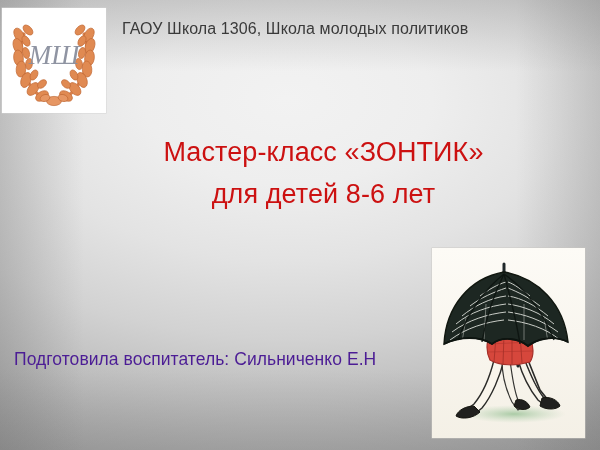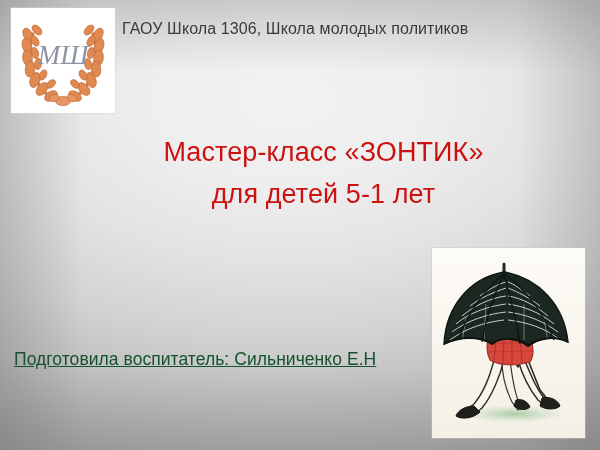--- a/index.html
+++ b/index.html
@@ -42,7 +42,7 @@
   
   .logo-box {
     position: absolute;
-    left: 11px;
+    left: 2px;
     top: 8px;
     width: 104px;
     height: 105px;

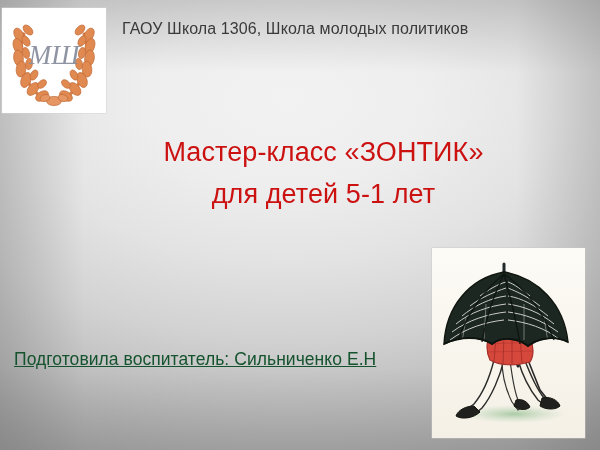--- a/index.html
+++ b/index.html
@@ -169,7 +169,7 @@
 
   <div class="title-block">
     <span class="title-line l1">Мастер-класс «ЗОНТИК»</span>
-    <span class="title-line l3">для детей 5-1 лет</span>
+    <span class="title-line l3">для детей 8-6 лет</span>
   </div>
 
   <div class="author-line">Подготовила воспитатель: Сильниченко Е.Н</div>

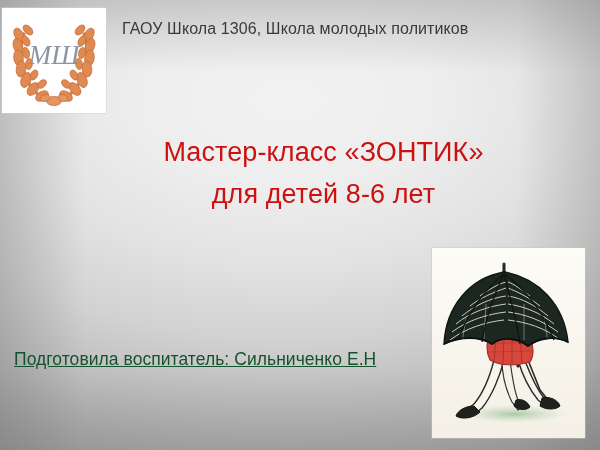--- a/index.html
+++ b/index.html
@@ -86,10 +86,9 @@
     left: 14px;
     top: 349px;
     font-size: 17.5px;
-    color: #14532d;
+    color: #4c1d95;
     letter-spacing: 0.05px;
     white-space: nowrap;
-    text-decoration: underline;
   }
 
   

